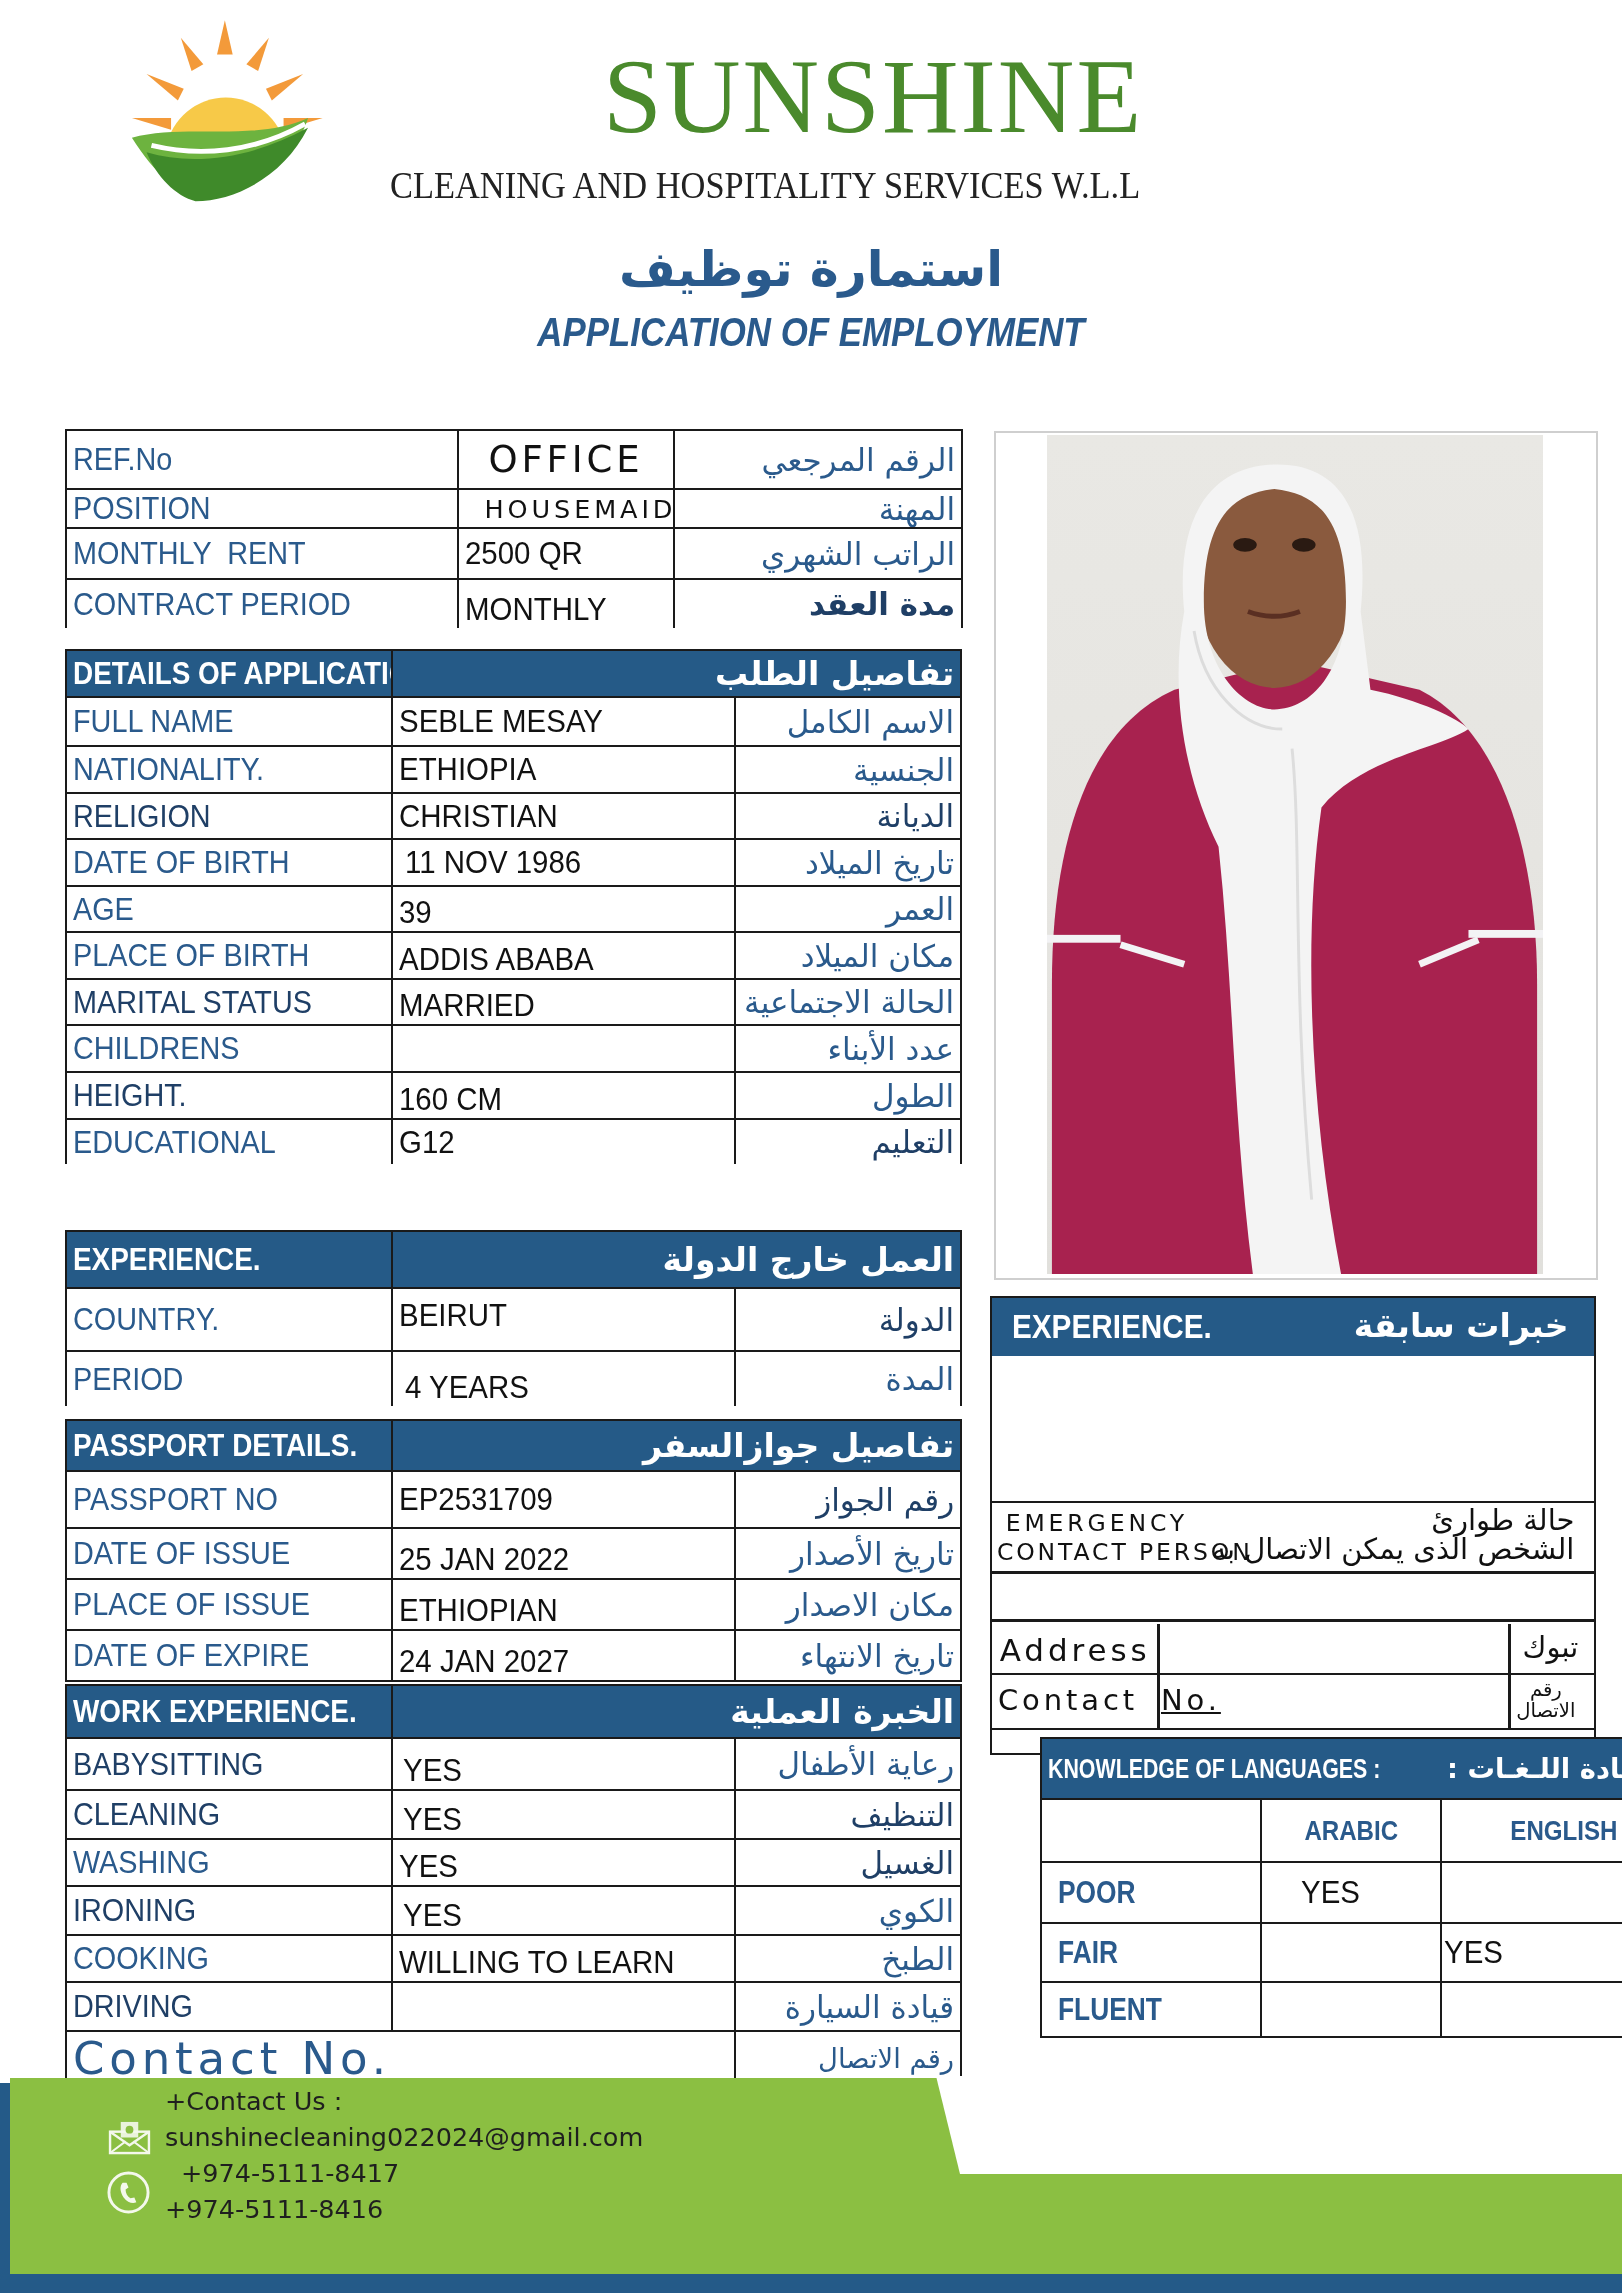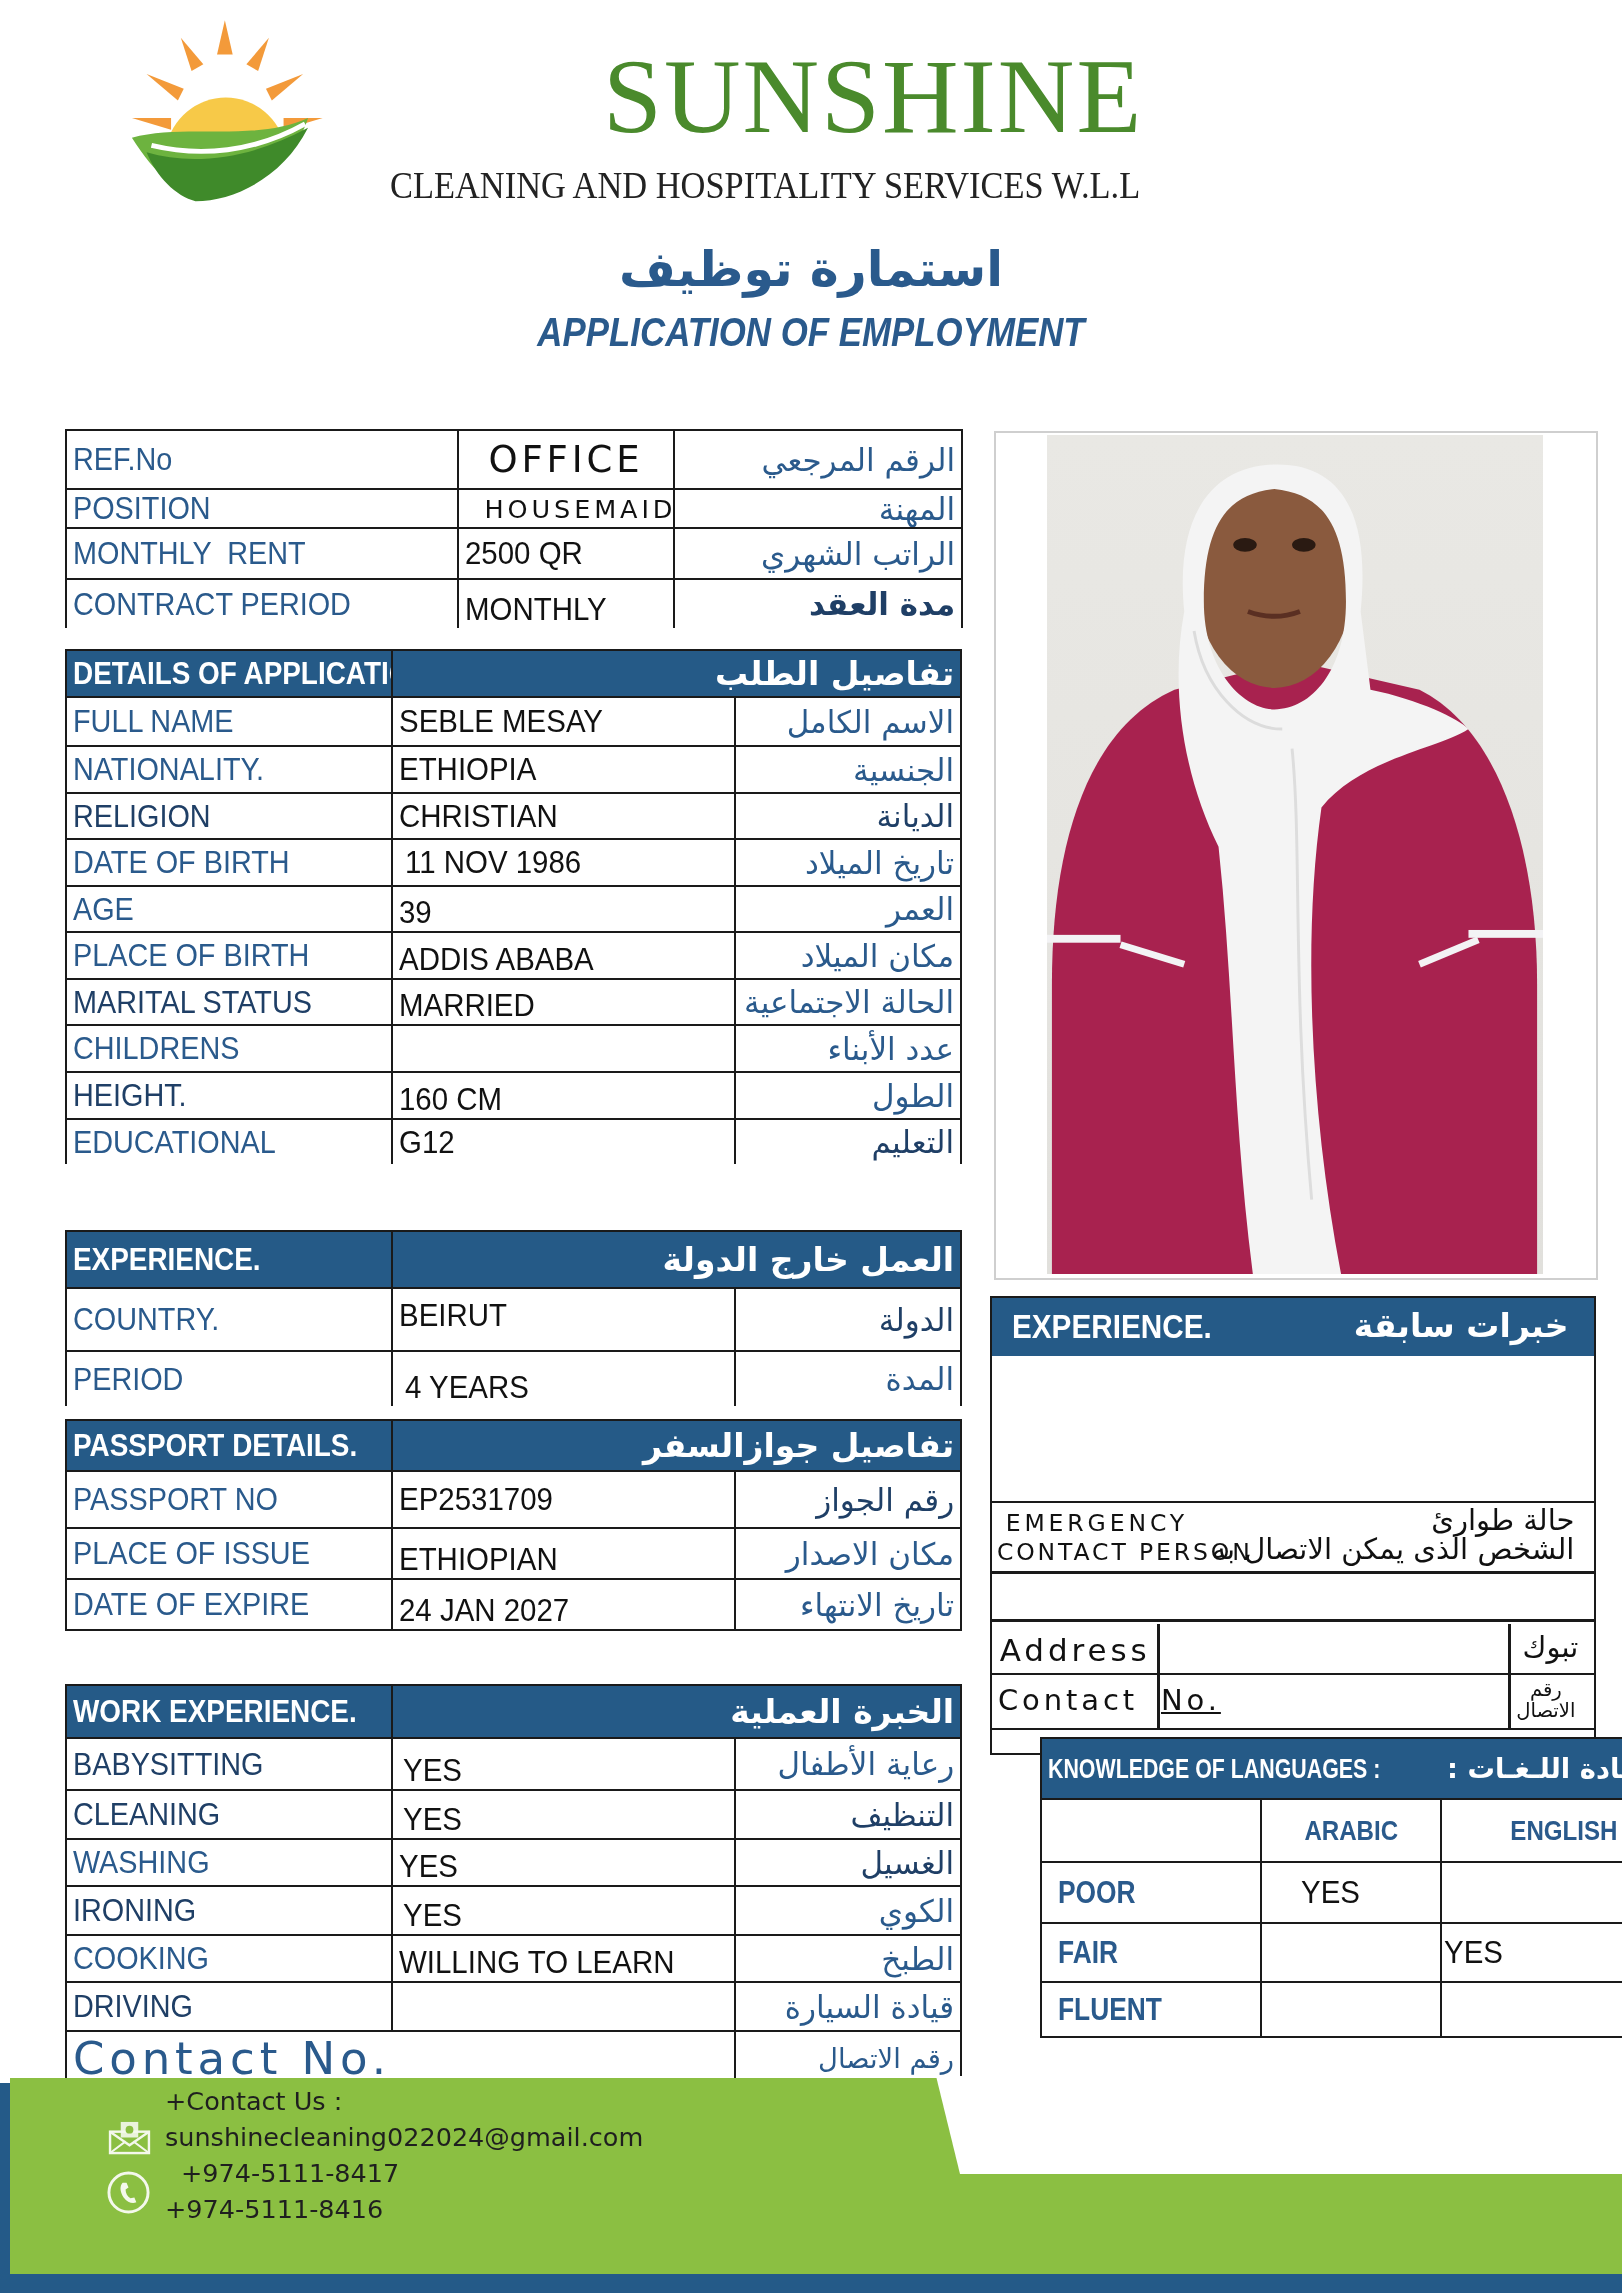--- a/index.html
+++ b/index.html
@@ -198,6 +198,11 @@
         <td class="arcell"><span class="ar" style="color:#1f3f66">رقم الجواز</span></td>
       </tr>
   <tr style="height:51px">
+        <td><span class="lbl">DATE OF ISSUE</span></td>
+        <td style="vertical-align:bottom"><span class="val">25 JAN 2022</span></td>
+        <td class="arcell"><span class="ar">تاريخ الأصدار</span></td>
+      </tr>
+  <tr style="height:51px">
         <td><span class="lbl">PLACE OF ISSUE</span></td>
         <td style="vertical-align:bottom"><span class="val">ETHIOPIAN</span></td>
         <td class="arcell"><span class="ar">مكان الاصدار</span></td>

